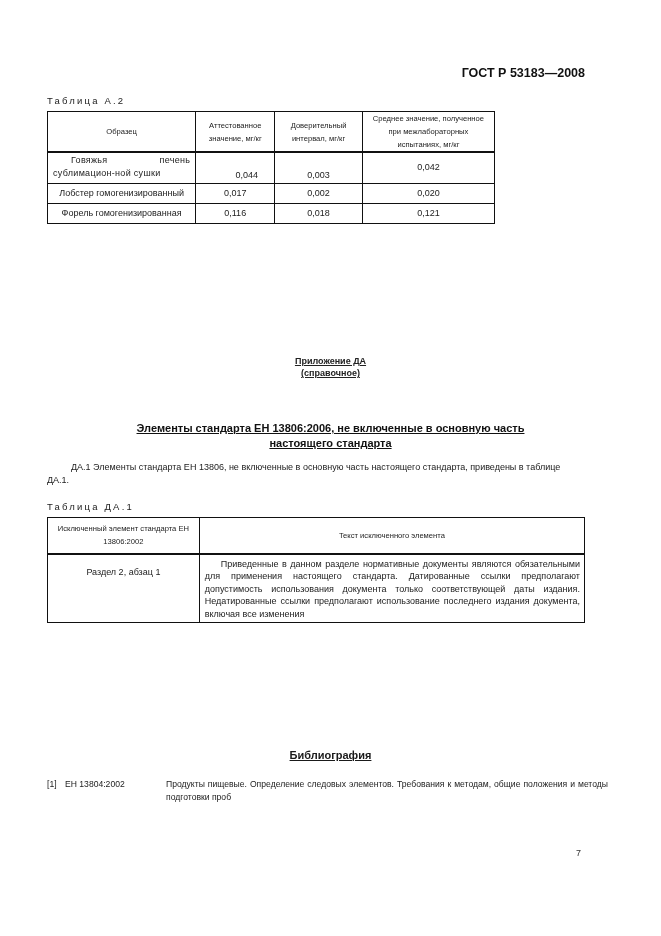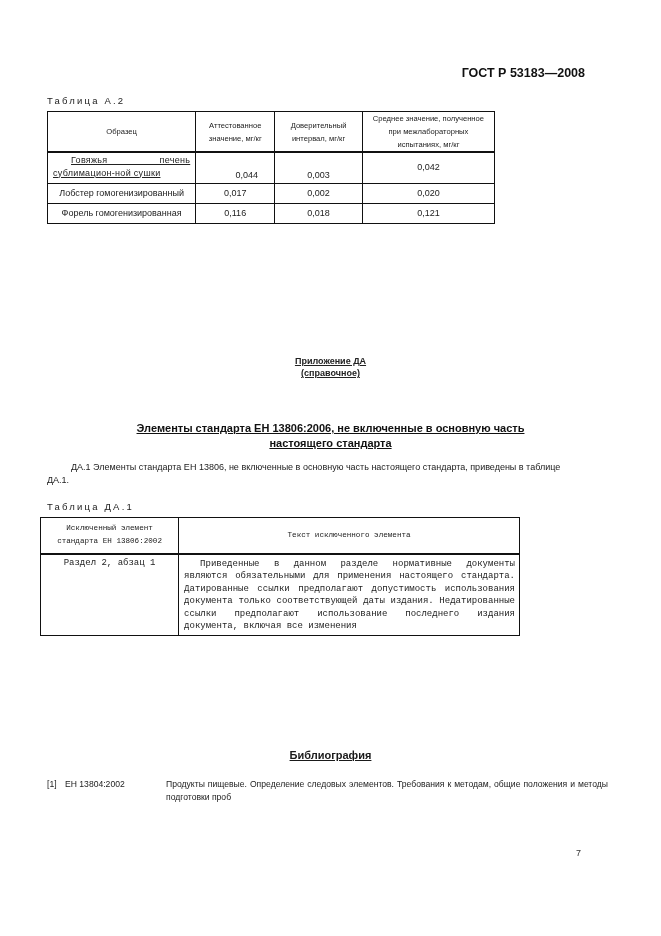--- a/index.html
+++ b/index.html
@@ -47,7 +47,7 @@
     <th>Среднее значение, полученное при межлабораторных испытаниях, мг/кг</th>
   </tr>
   <tr style="height:31px;">
-    <td style="text-align:justify; text-indent:18px; line-height:13px; letter-spacing:0.3px; vertical-align:bottom; padding-bottom:3px;text-decoration:underline;">Говяжья печень сублимацион-ной сушки</td>
+    <td style="text-align:justify; text-indent:18px; line-height:13px; letter-spacing:0.3px; vertical-align:bottom; padding-bottom:3px;">Говяжья печень сублимацион-ной сушки</td>
     <td class="c" style="vertical-align:bottom; padding-bottom:3px;padding-left:28px;">0,044</td>
     <td class="c" style="vertical-align:bottom; padding-bottom:3px;">0,003</td>
     <td class="c" style="vertical-align:bottom; padding-bottom:11px;">0,042</td>

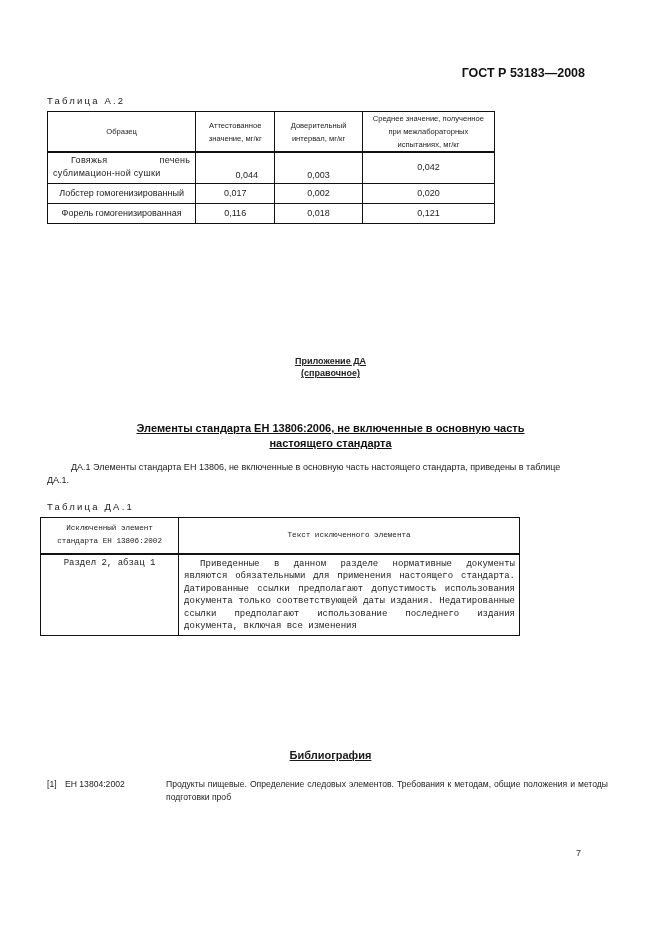--- a/index.html
+++ b/index.html
@@ -81,7 +81,7 @@
 
 <div class="abs tbl-label" style="left:47px; top:501px;">Таблица ДА.1</div>
 
-<table style="left:40px; top:517px; width:480px;font-family:Liberation Mono, monospace;">
+<table style="left:47px; top:517px; width:538px;">
   <colgroup>
       <col style="width:152px">
       <col style="width:386px">

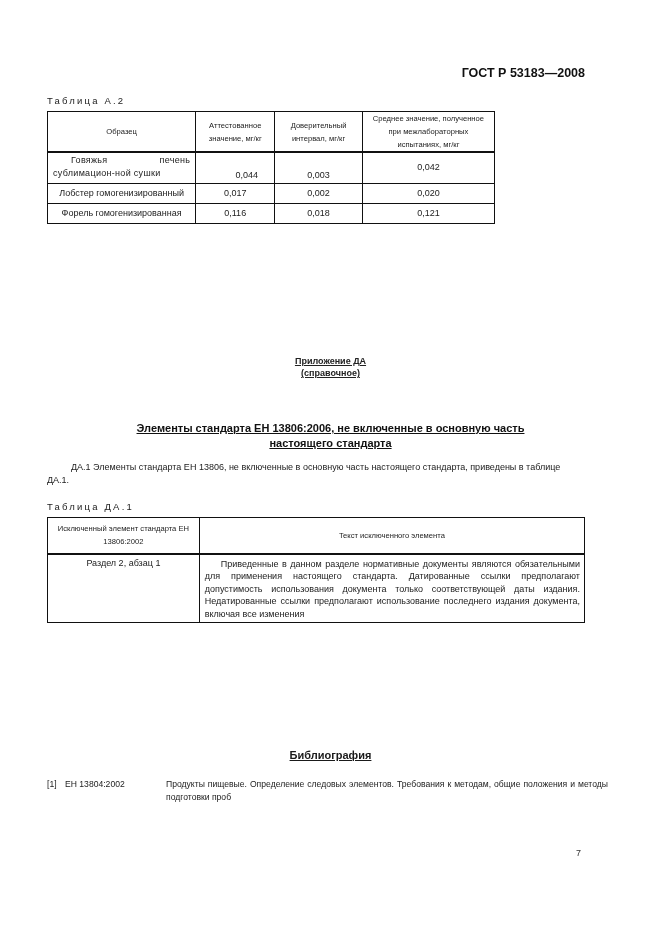--- a/index.html
+++ b/index.html
@@ -92,7 +92,7 @@
     <th>Текст исключенного элемента</th>
   </tr>
   <tr style="height:60px;">
-    <td class="c" style="vertical-align:top; padding-top:3px;">Раздел 2, абзац 1</td>
+    <td class="c" style="vertical-align:top; padding-top:12px;">Раздел 2, абзац 1</td>
     <td class="long">Приведенные в данном разделе нормативные документы являются обязательными для применения настоящего стандарта. Датированные ссылки предполагают допустимость использования документа только соответствующей даты издания. Недатированные ссылки предполагают использование последнего издания документа, включая все изменения</td>
   </tr>
 </tbody>

